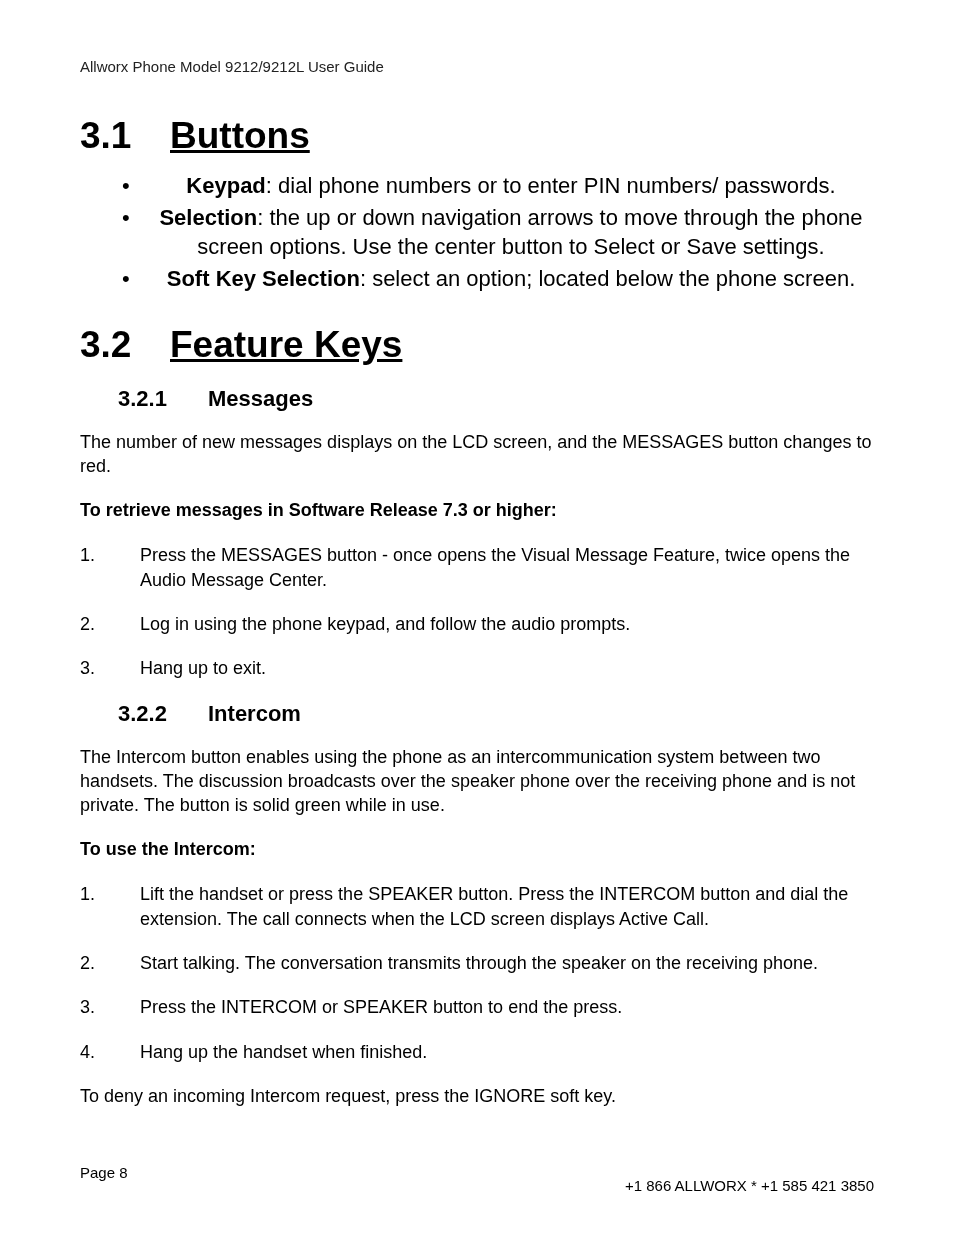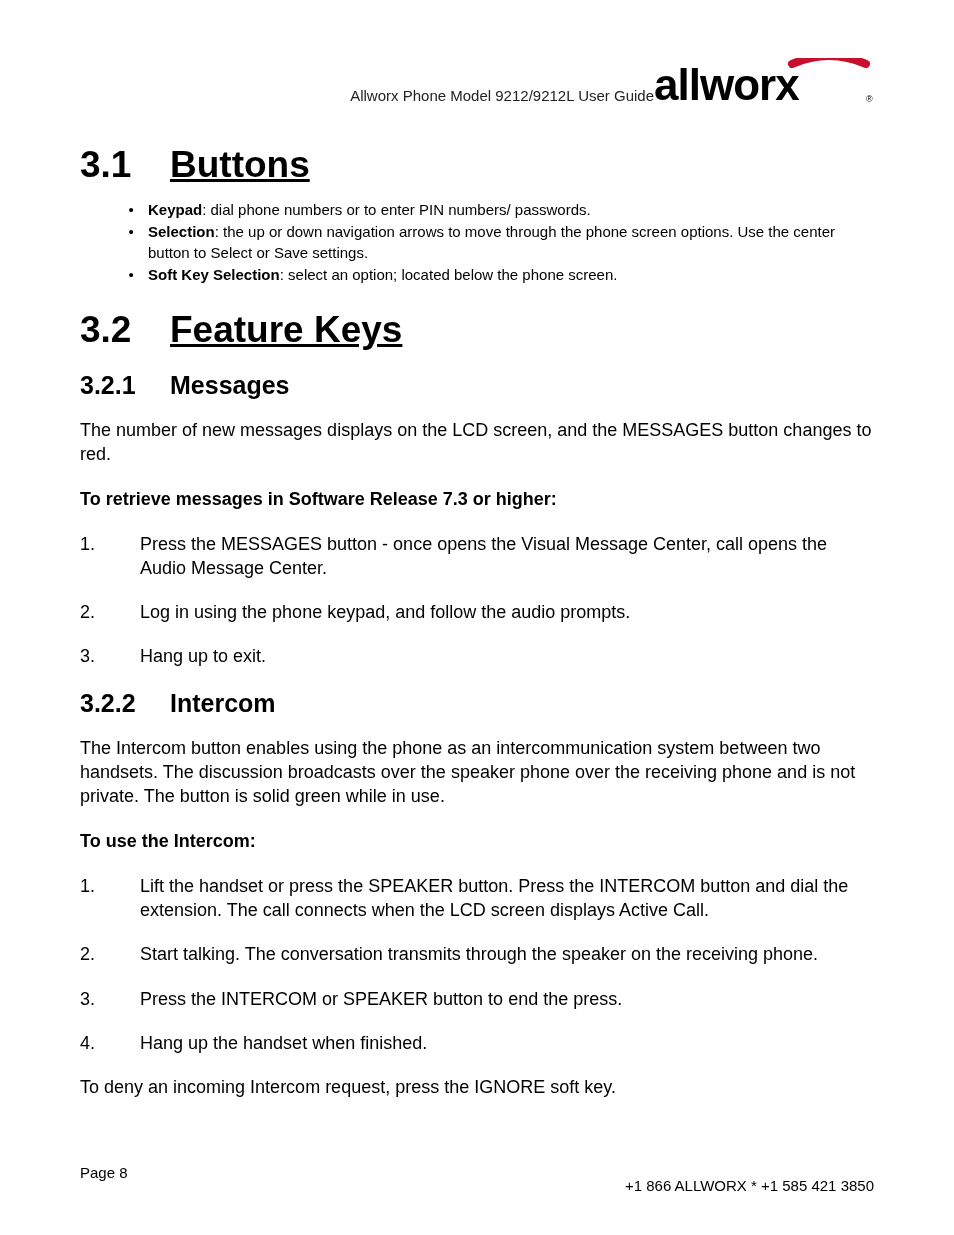--- a/index.html
+++ b/index.html
@@ -14,7 +14,7 @@
   }
   .header-row {
     display: flex;
-    justify-content: flex-end;
+    justify-content: flex-start;
     align-items: flex-end;
     margin-bottom: 34px;
   }

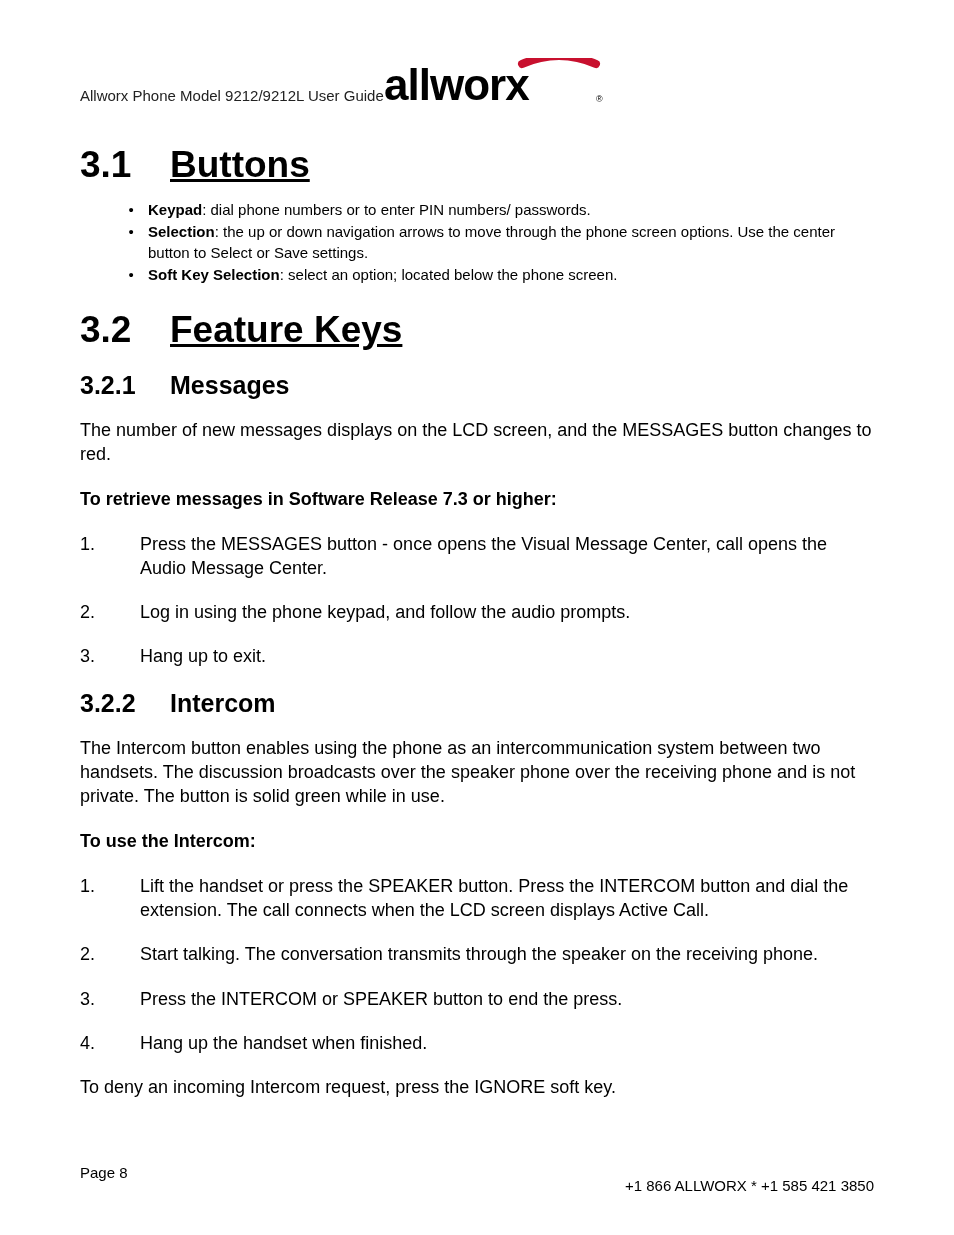--- a/index.html
+++ b/index.html
@@ -90,13 +90,6 @@
 
 <div class="header-row">
   <div class="header-title">Allworx Phone Model 9212/9212L User Guide</div>
-  <div>
-    <svg class="logo" viewBox="0 0 220 48">
-      <path d="M 138 6 Q 175 -10 212 6" stroke="#c8102e" stroke-width="8" fill="none" stroke-linecap="round"></path>
-      <text x="0" y="42" font-family="Arial" font-size="44" font-weight="bold" fill="#000" letter-spacing="-1">allworx</text>
-      <text x="212" y="44" font-size="9" fill="#000">®</text>
-    </svg>
-  </div>
 </div>
 
 <h1>

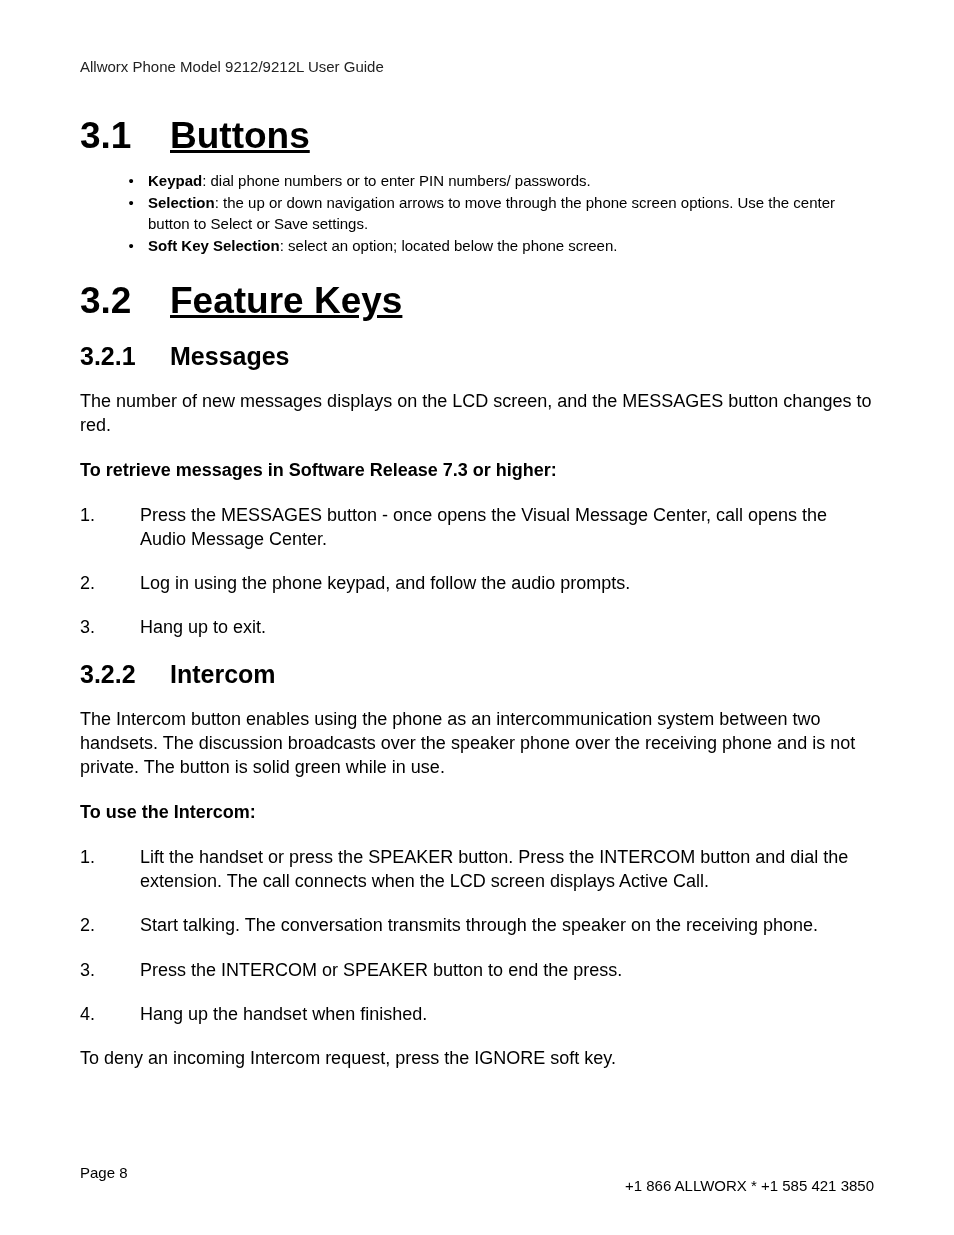--- a/index.html
+++ b/index.html
@@ -42,9 +42,10 @@
   }
   h2 .num { display: inline-block; width: 90px; }
   .bullets {
-    margin: 0 0 24px 62px;
-    font-size: 15px;
+    margin: 0 0 30px 62px;
+    font-size: 22px;
     line-height: 1.35;
+    text-align: center;
   }
   .bullets li { margin-bottom: 2px; padding-left: 6px; }
   .bullets li::marker { content: "•  "; }

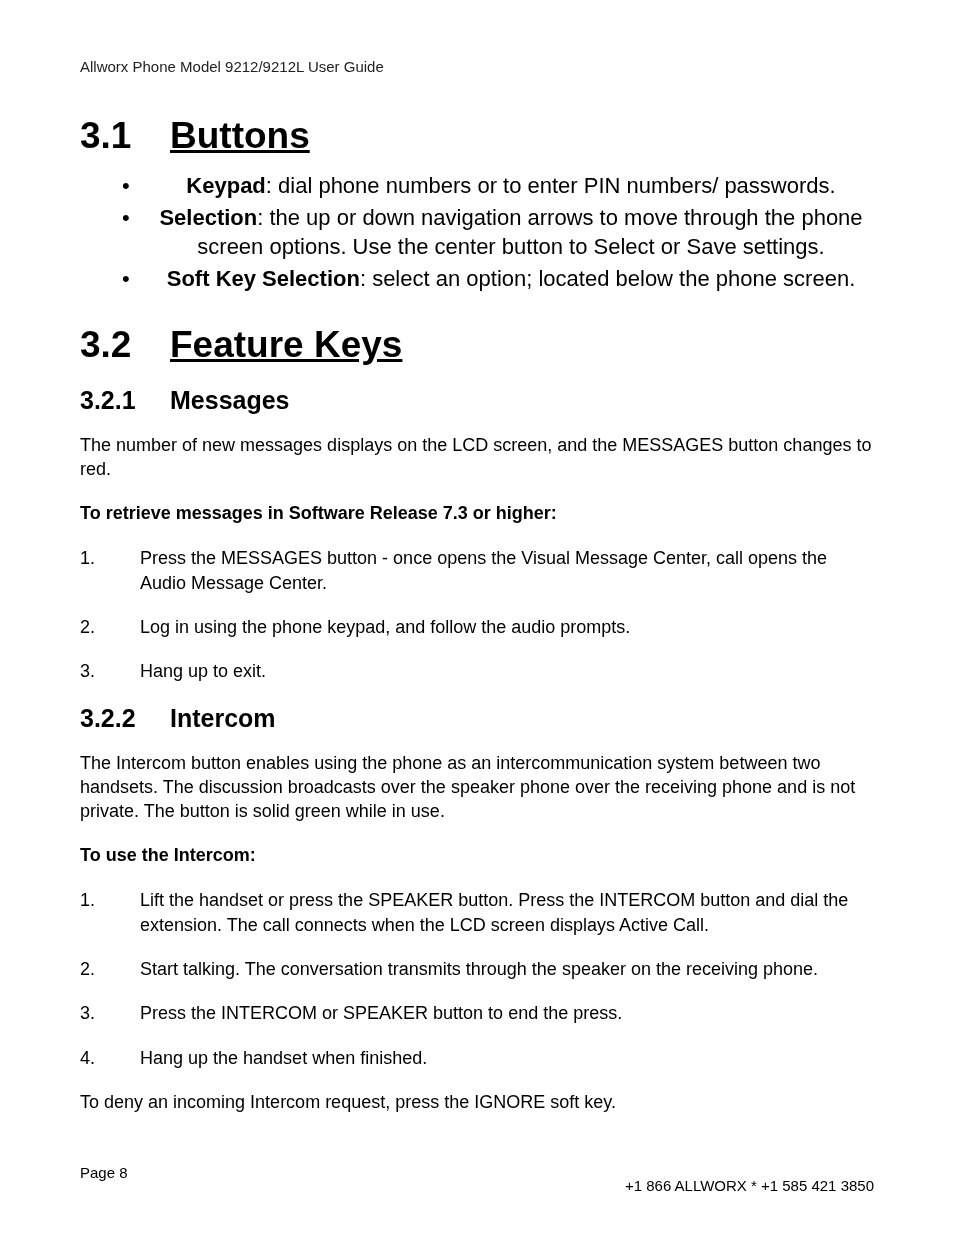--- a/index.html
+++ b/index.html
@@ -35,10 +35,11 @@
   }
   h1 .num { display: inline-block; width: 90px; }
   h2 {
-    font-size: 25px;
+    font-size: 22px;
     font-weight: bold;
     margin-top: 20px;
     margin-bottom: 18px;
+    margin-left: 38px;
   }
   h2 .num { display: inline-block; width: 90px; }
   .bullets {

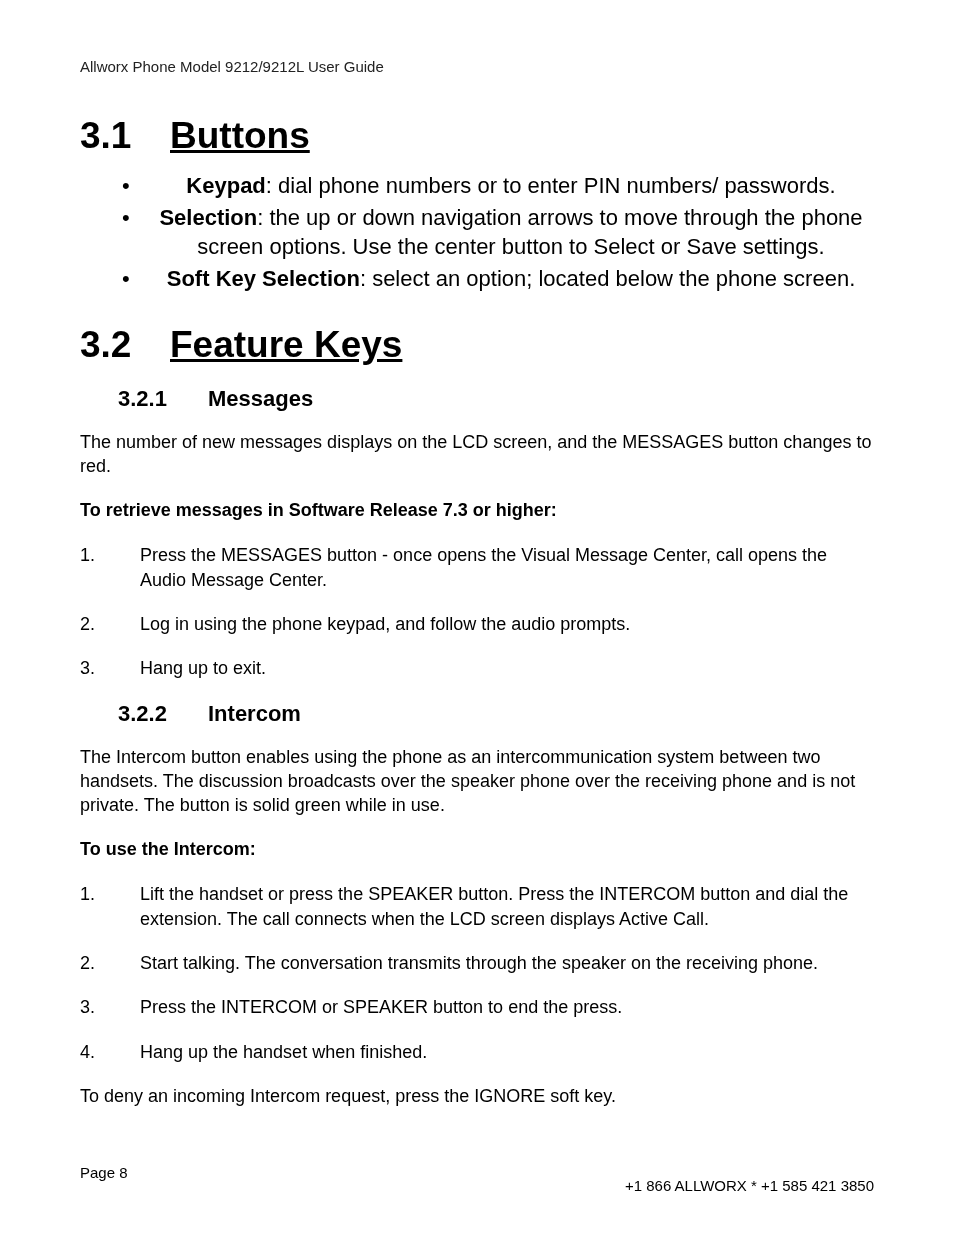--- a/index.html
+++ b/index.html
@@ -119,7 +119,7 @@
 <div class="ol">
   <div class="item">
       <div class="nn">1.</div>
-      <div class="txt">Press the MESSAGES button - once opens the Visual Message Center, call opens the Audio Message Center.</div>
+      <div class="txt">Press the MESSAGES button - once opens the Visual Message Feature, twice opens the Audio Message Center.</div>
     </div>
   <div class="item">
       <div class="nn">2.</div>

